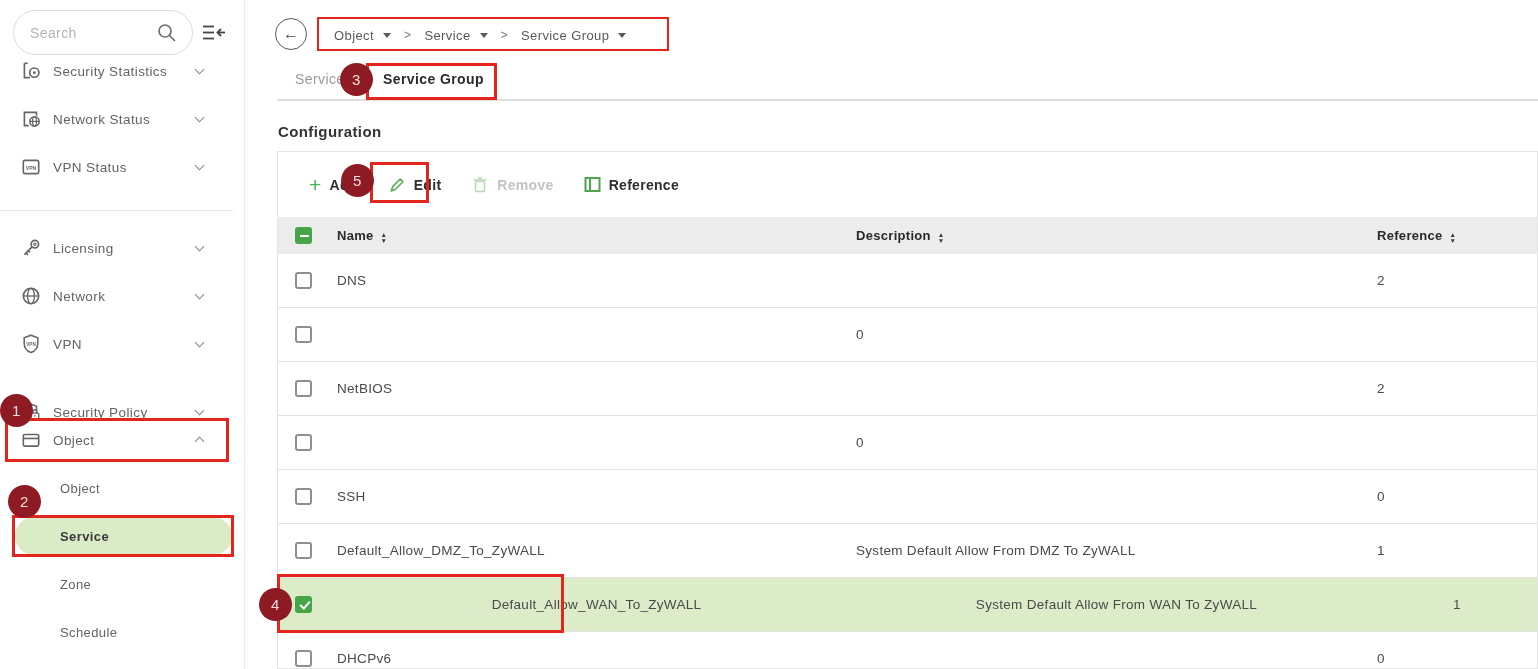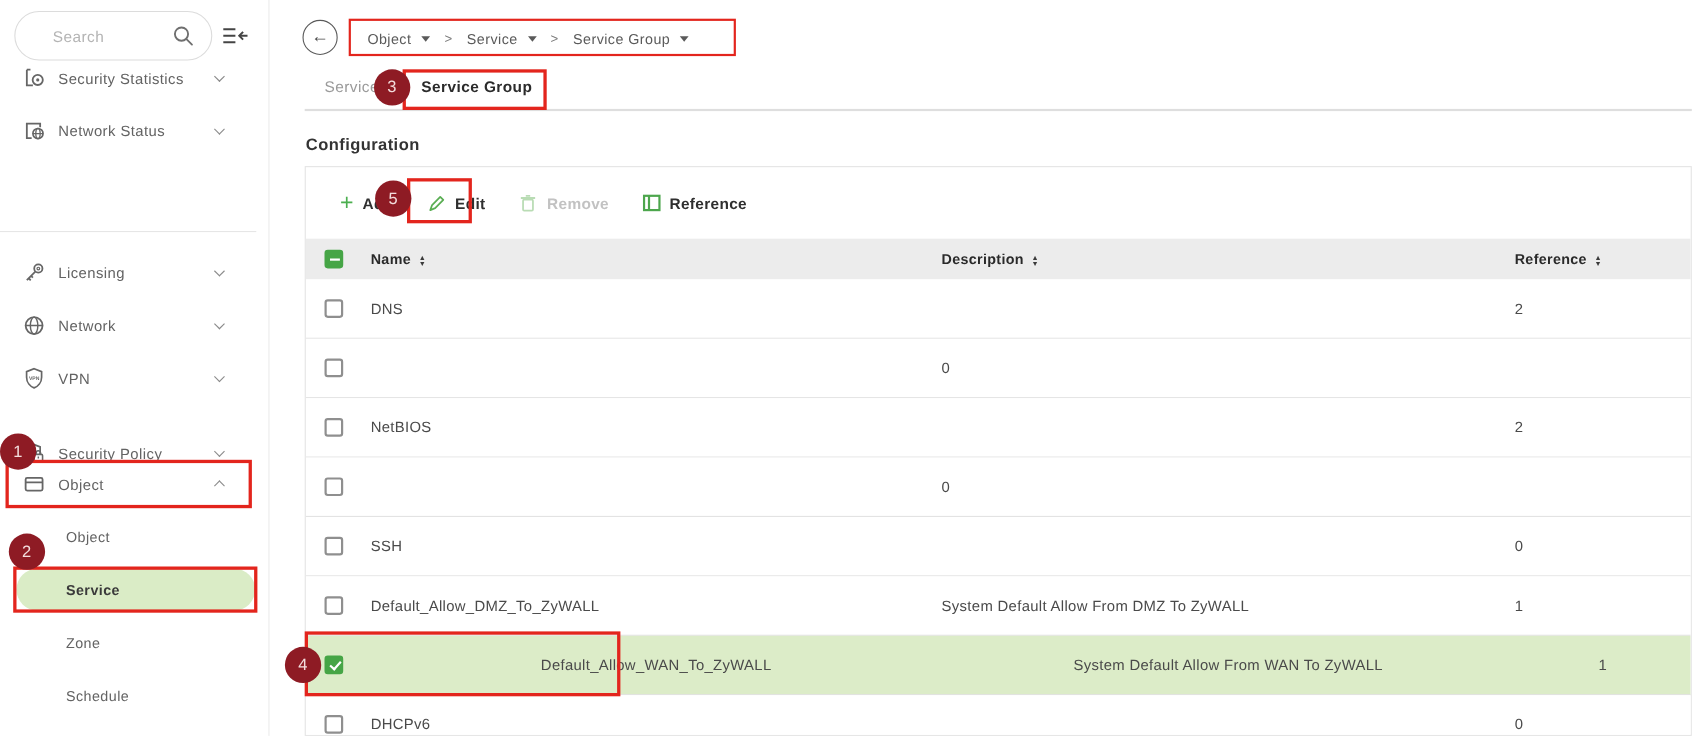--- a/index.html
+++ b/index.html
@@ -12,7 +12,7 @@
   .search-pill { position:absolute; left:13px; top:10px; width:180px; height:45px;
     border:1.5px solid #dcdcdc; border-radius:23px; display:flex; align-items:center; }
   .search-pill input { border:none; outline:none; background:transparent; width:118px;
-    margin-left:34px; font-size:14px; color:#777; letter-spacing:.4px;
+    margin-left:16px; font-size:14px; color:#777; letter-spacing:.4px;
     font-family:"Liberation Sans", sans-serif; }
   .search-pill input::placeholder { color:#b4b4b4; }
   .search-icon-wrap { position:absolute; right:14px; top:11px; }

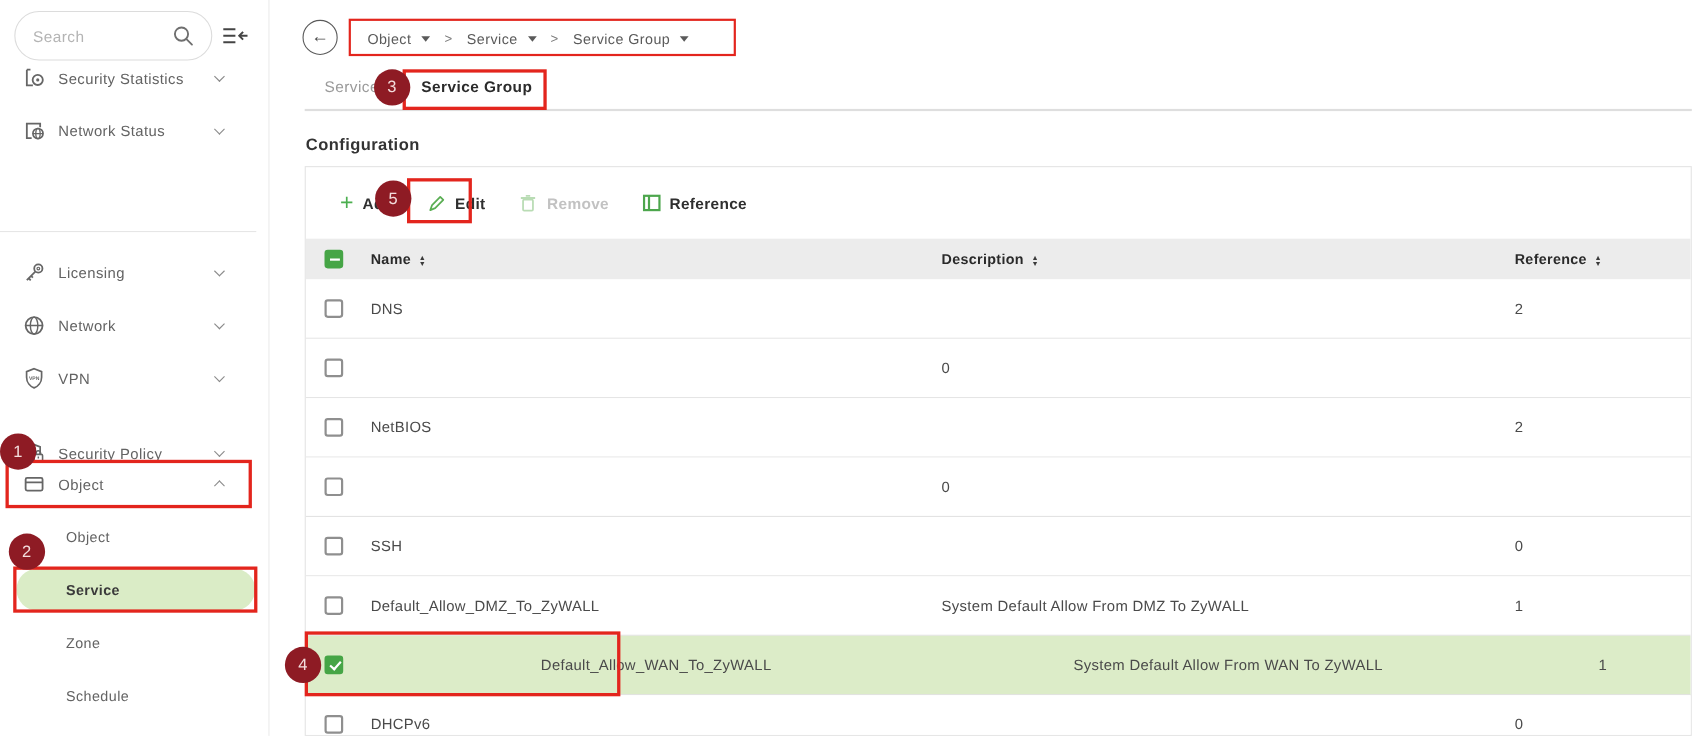--- a/index.html
+++ b/index.html
@@ -137,6 +137,16 @@
     <span class="chev down"></span>
   </div>
 
+  <div class="nav-item" style="top:143px">
+    <span class="nav-icon">
+      <svg width="22" height="22" viewBox="0 0 20 20">
+        <rect x="3" y="4" width="14" height="12" rx="1.5" fill="none" stroke="#666" stroke-width="1.5"></rect>
+        <text x="10" y="12.4" font-size="4.6" font-weight="bold" fill="#666" text-anchor="middle" font-family="Liberation Sans, sans-serif">VPN</text>
+      </svg>
+    </span>
+    <span class="nav-label">VPN Status</span>
+    <span class="chev down"></span>
+  </div>
 
   <div class="side-divider"></div>
 

